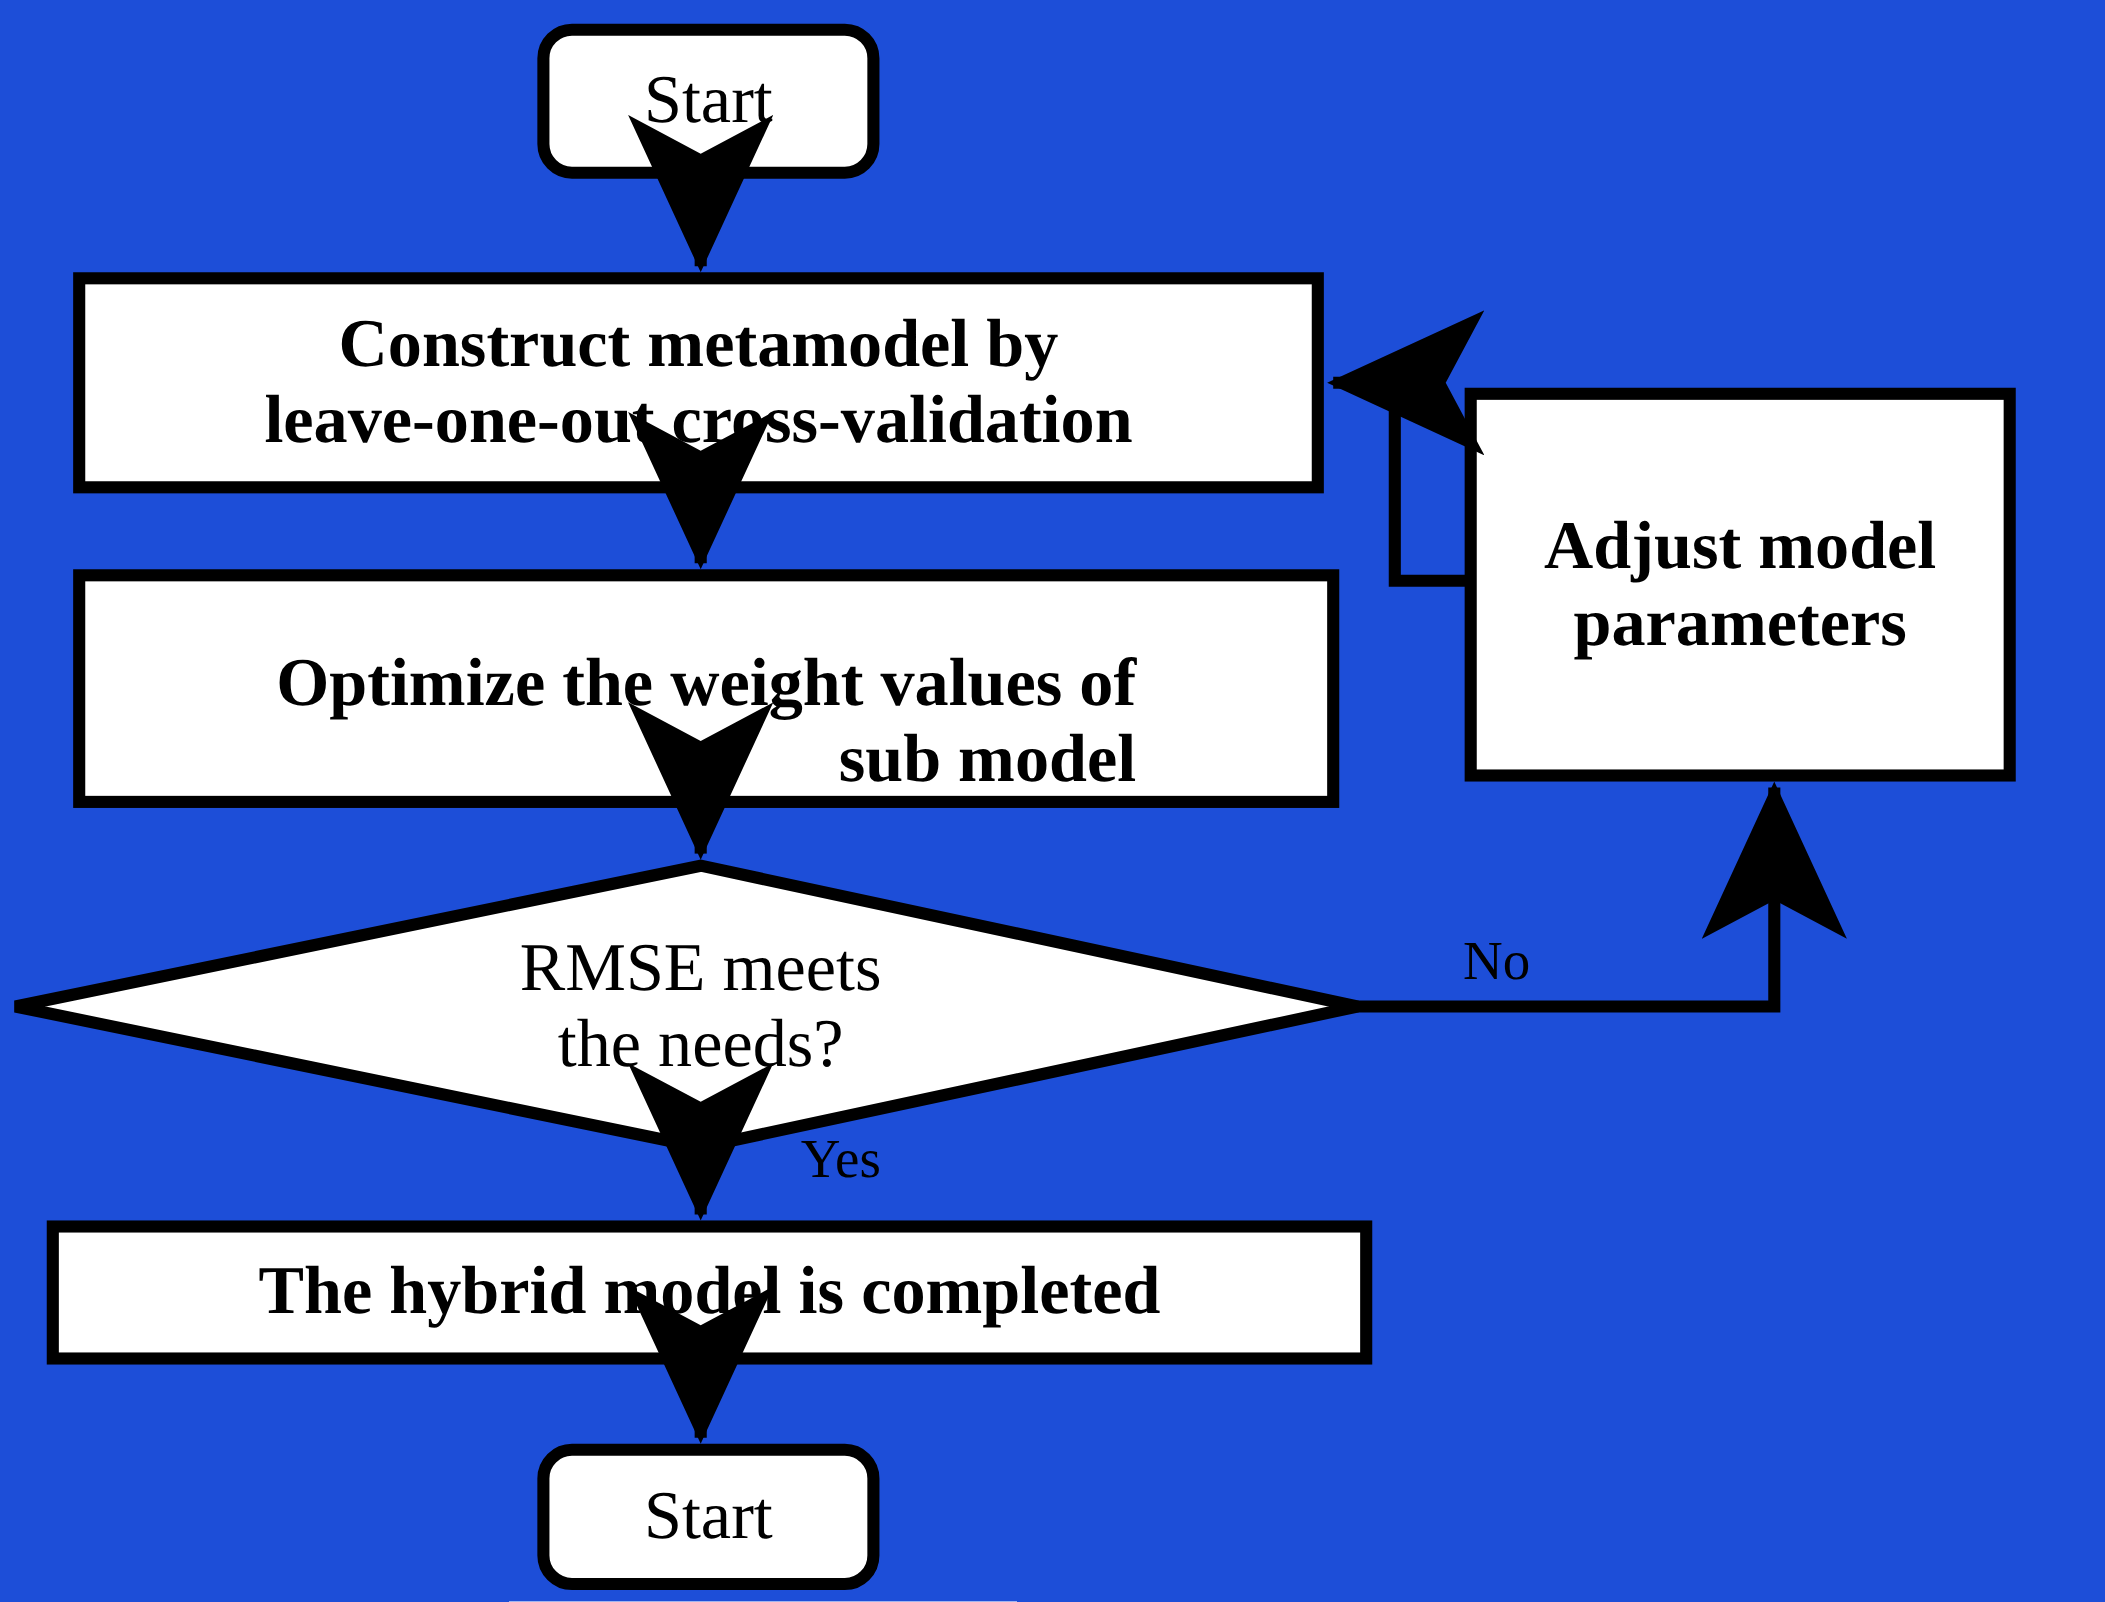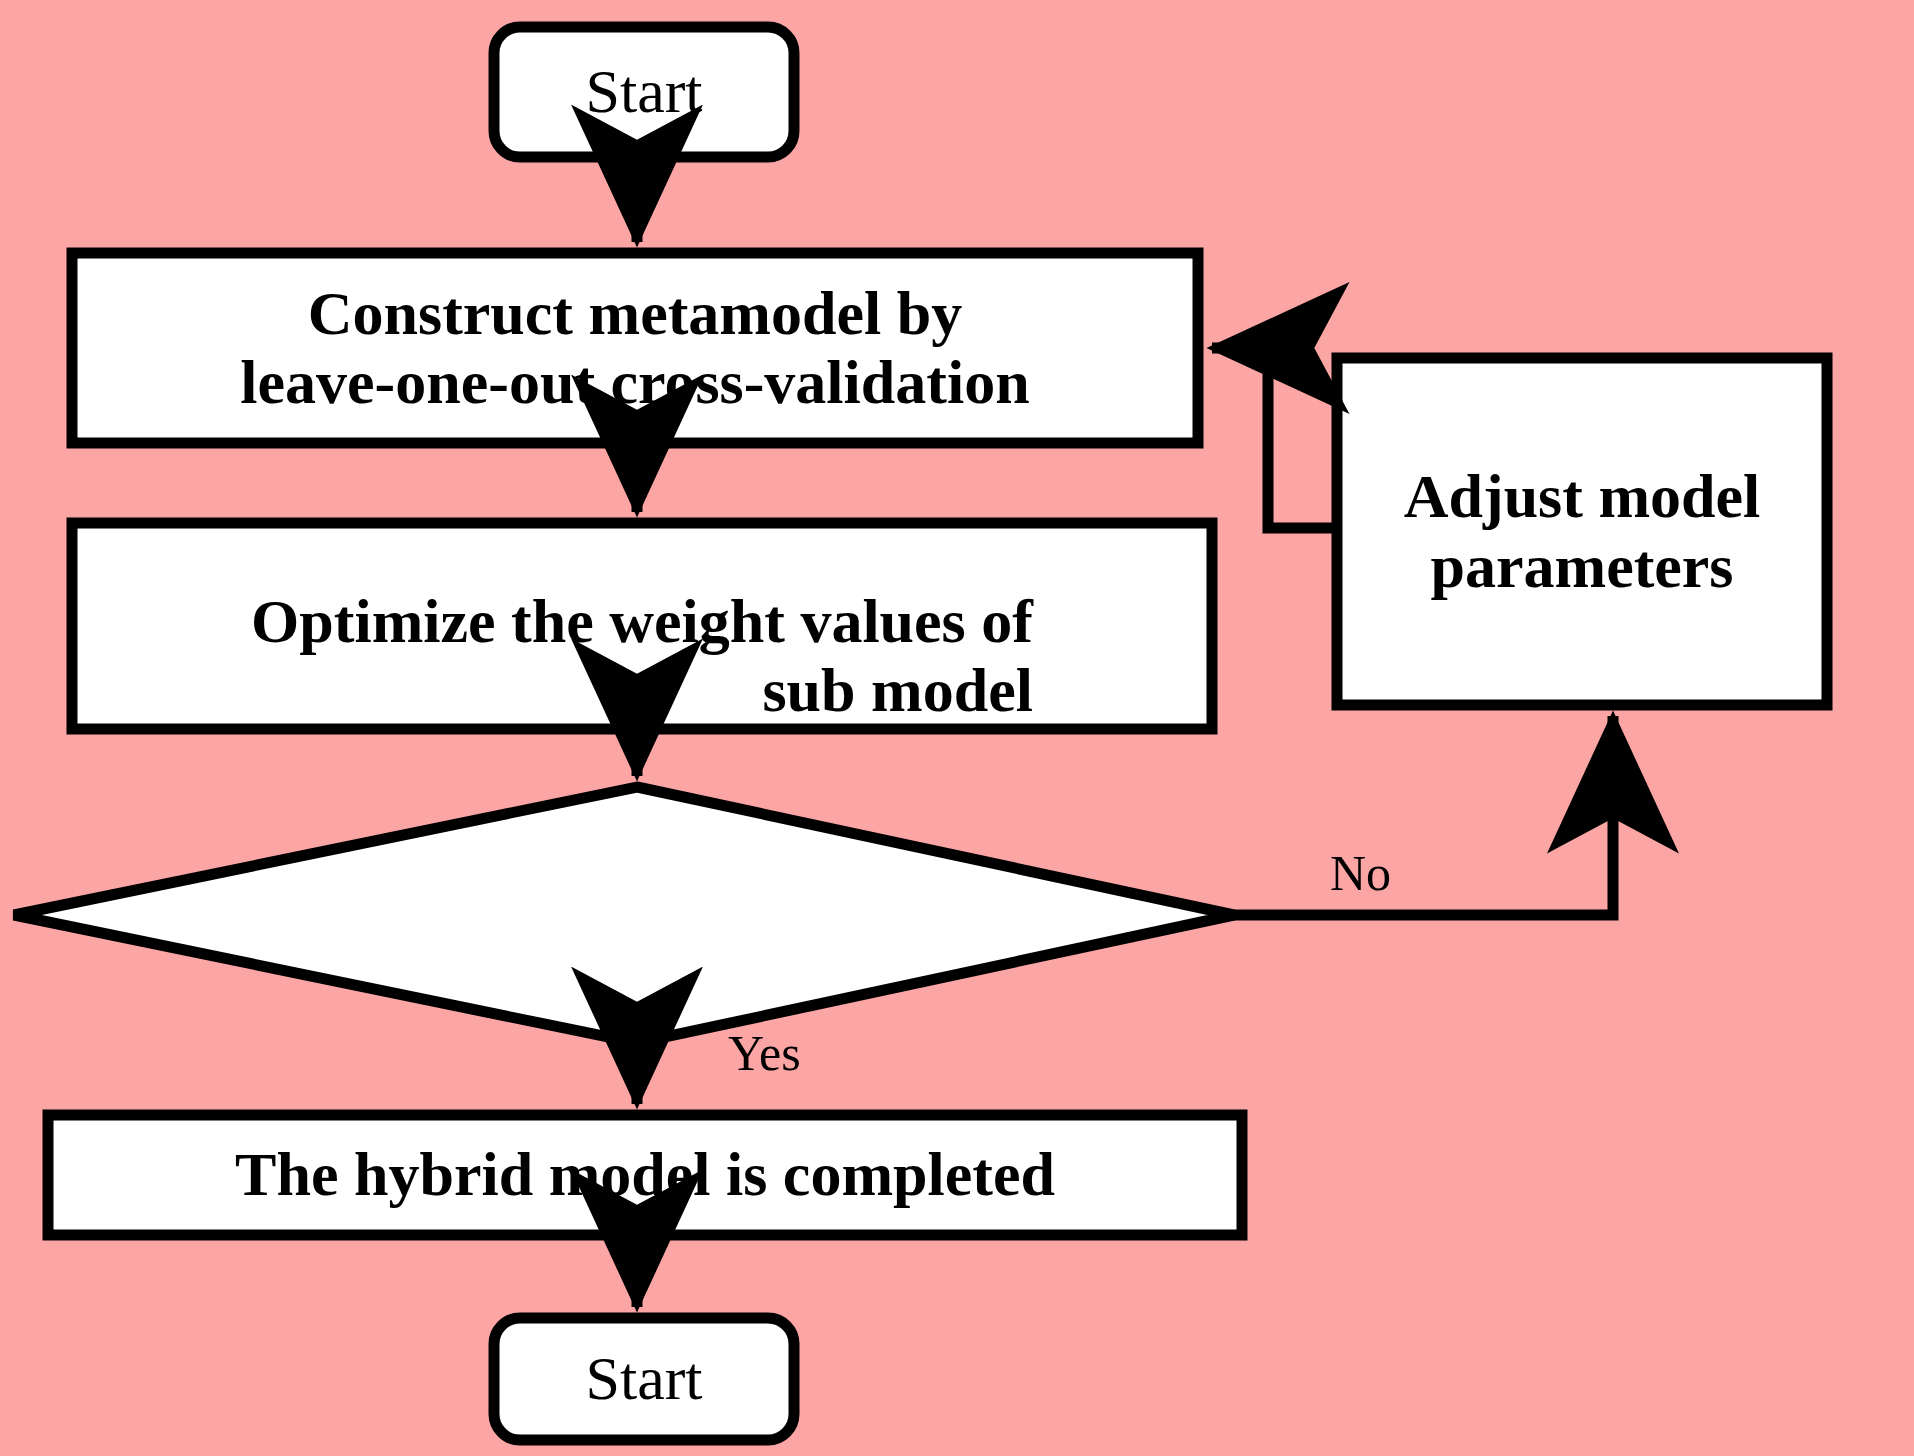--- a/index.html
+++ b/index.html
@@ -15,7 +15,7 @@
     position: relative;
     width: 1914px;
     height: 1456px;
-    background: #fca5a5;
+    background: #1d4ed8;
     overflow: hidden;
   }
   #flow-svg {

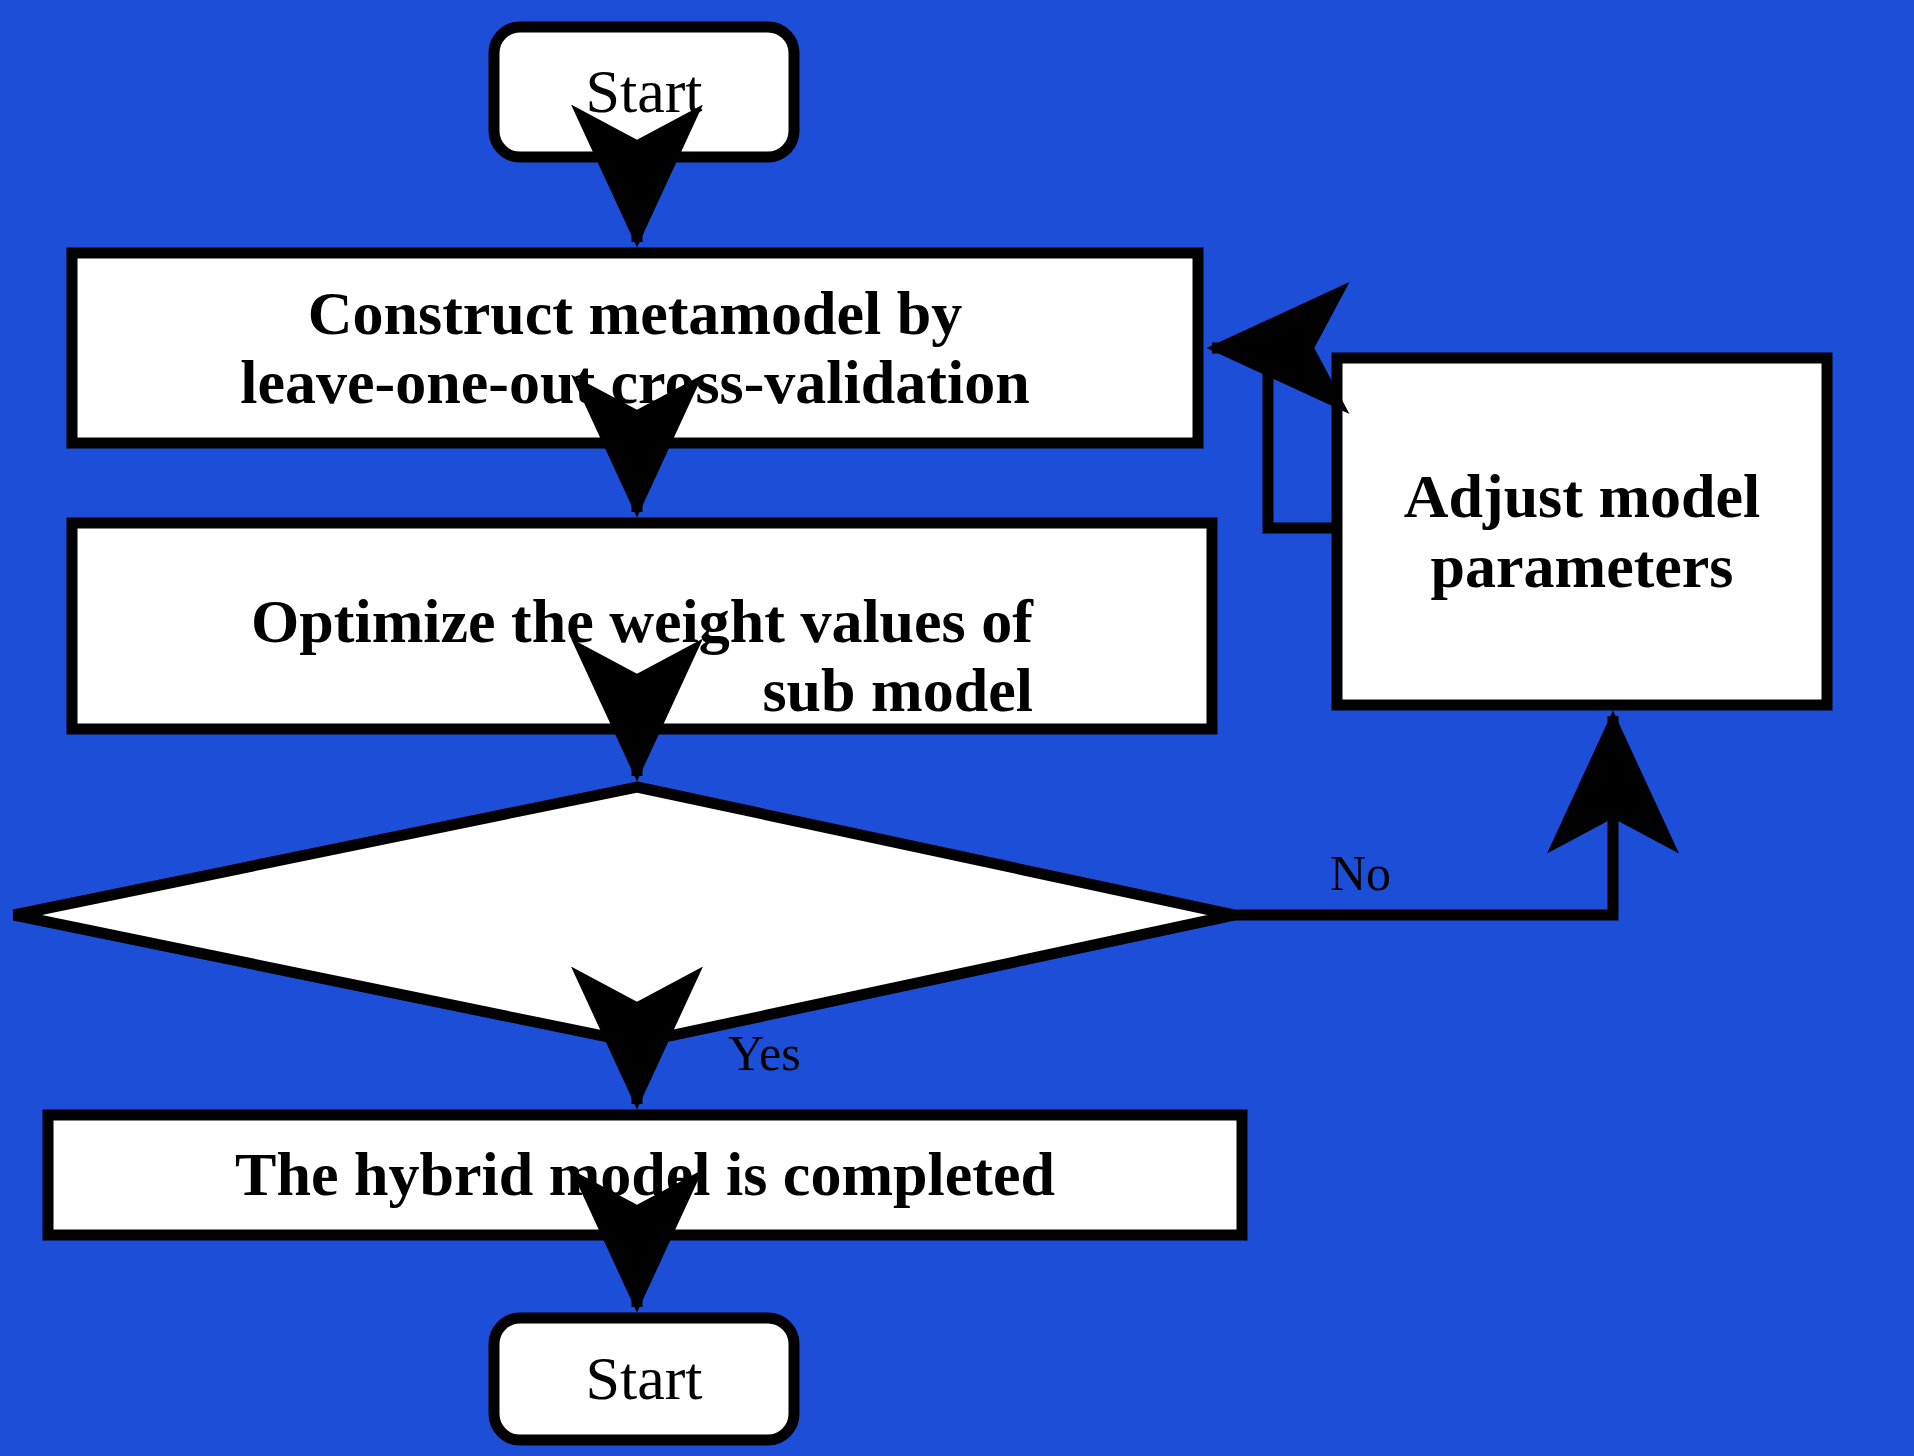--- a/index.html
+++ b/index.html
@@ -93,6 +93,8 @@
   <div class="node-label process-label" style="left:72px; top:553px; width:1140px; height:206px;text-align:right;">Optimize the weight values of
 sub model</div>
 
+  <div class="node-label decision-label" style="left:287px; top:800px; width:700px; height:230px;">RMSE meets
+the needs?</div>
 
   <div class="node-label process-label" style="left:1337px; top:358px; width:490px; height:347px;">Adjust model
 parameters</div>

